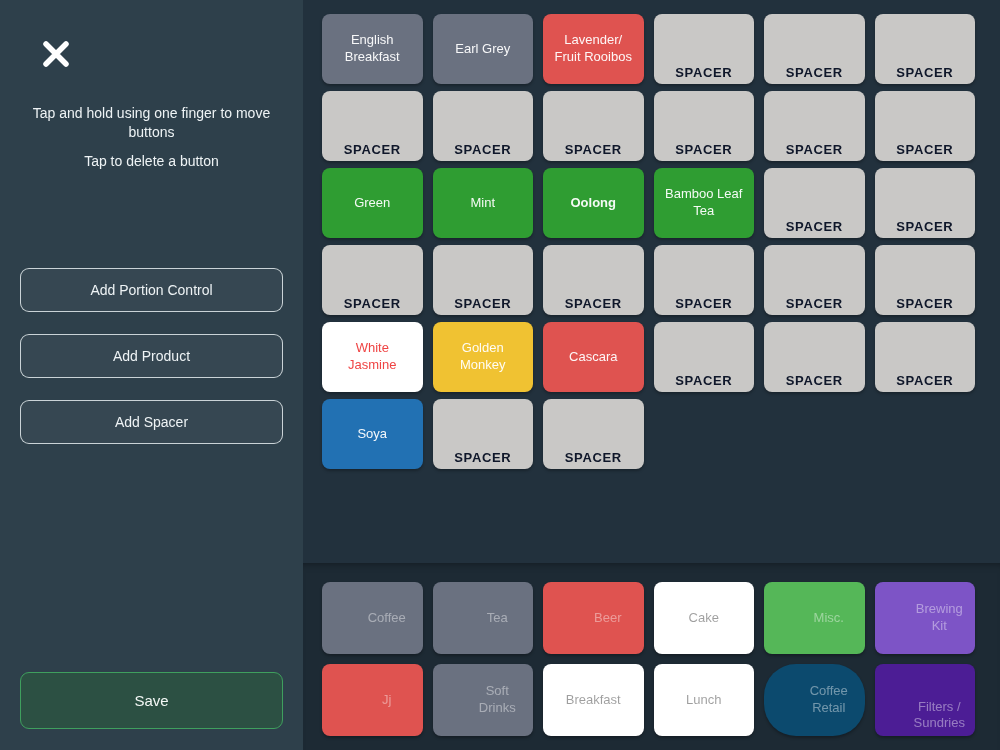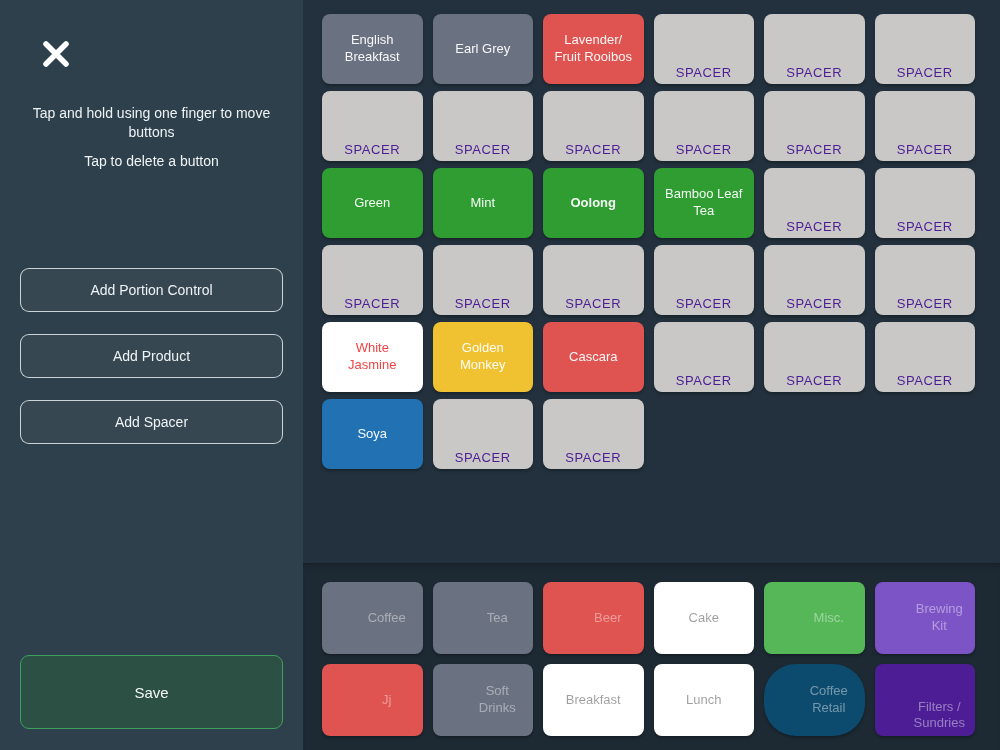--- a/index.html
+++ b/index.html
@@ -65,7 +65,7 @@
   .btn .lbl{line-height:1.28;}
   .light-text .lbl{color:rgba(255,255,255,.95);}
   .dark-text .lbl{color:#ef4444;}
-  .spacer-text .lbl{font-weight:400;letter-spacing:.6px;color:#4c1d95;margin-top:48px;}
+  .spacer-text .lbl{font-weight:700;letter-spacing:.6px;color:#0f172a;margin-top:48px;}
   .dim.light-text .lbl{color:rgba(255,255,255,.42);margin-left:29px;}
   .dim.dark-text .lbl{color:rgba(0,0,0,.38);}
 </style>

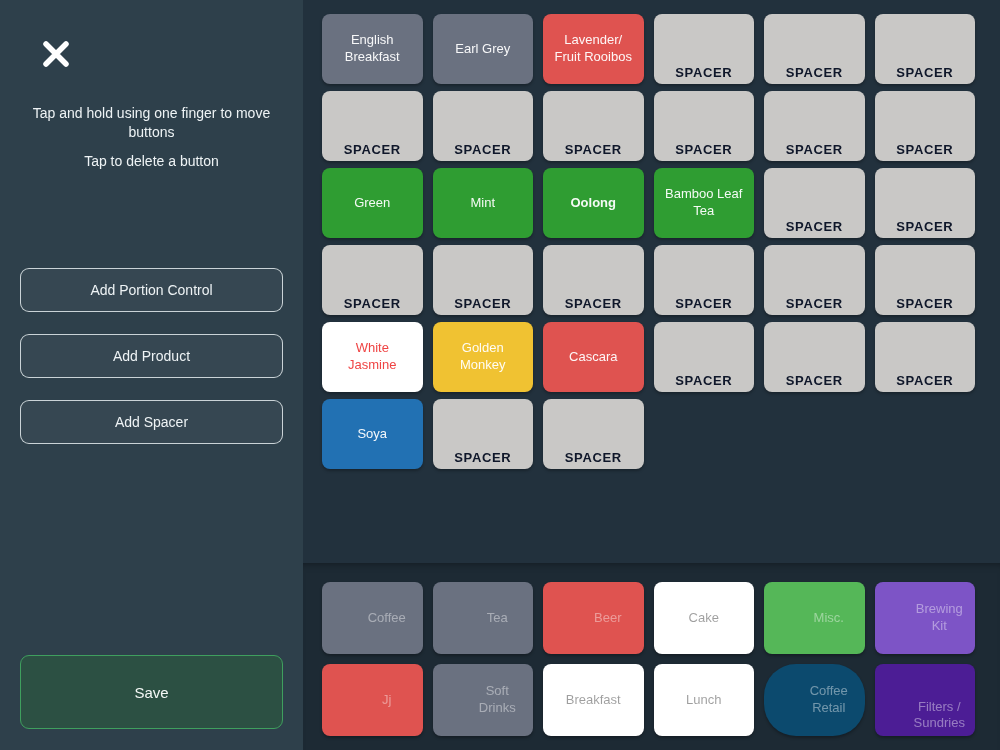--- a/index.html
+++ b/index.html
@@ -34,7 +34,7 @@
     box-sizing:border-box;
   }
   .save-btn{
-    position:absolute;bottom:21px;left:20px;right:20px;height:74px;
+    position:absolute;bottom:21px;left:20px;right:20px;height:57px;
     background:var(--save-bg);border:1.5px solid var(--save-border);
     border-radius:9px;color:#f4f8f6;font-size:15px;
     display:flex;align-items:center;justify-content:center;cursor:pointer;

